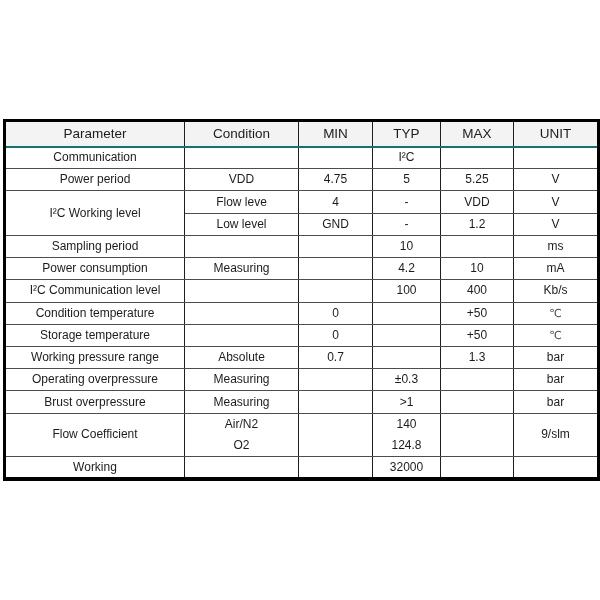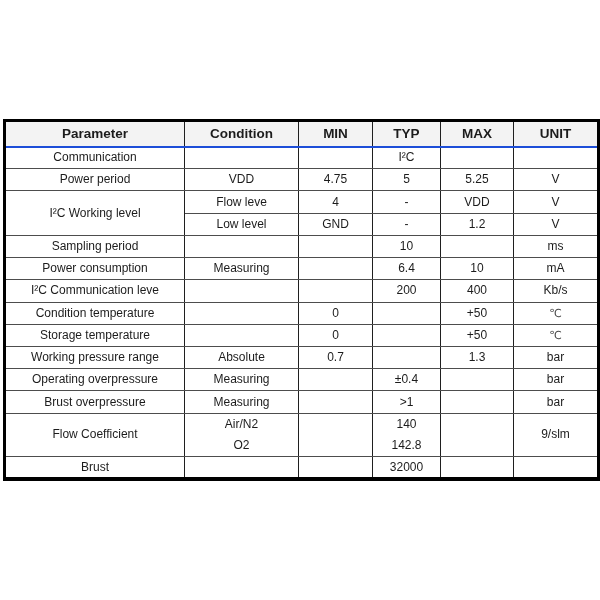--- a/index.html
+++ b/index.html
@@ -49,9 +49,9 @@
   .spec th {
     height: 26px;
     font-size: 13.5px;
-    font-weight: bold;
+    font-weight: normal;
     background: var(--header-bg);
-    border-bottom: 2px solid #1d4ed8;
+    border-bottom: 2px solid #0f766e;
   }
   .spec td { height: 22px; white-space: pre-line; }
   .spec tr.tall td { height: 42px; line-height: 21px; }

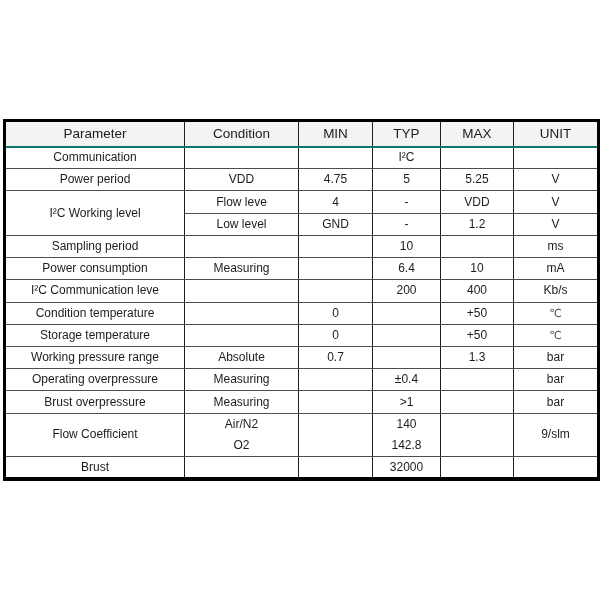--- a/index.html
+++ b/index.html
@@ -124,7 +124,7 @@
           <td>Power consumption</td>
           <td>Measuring</td>
           <td></td>
-          <td>6.4</td>
+          <td>4.2</td>
           <td>10</td>
           <td>mA</td>
         </tr>

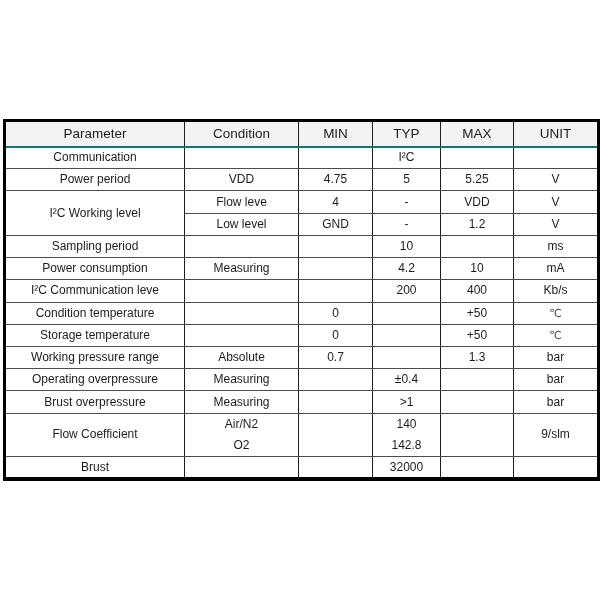--- a/index.html
+++ b/index.html
@@ -129,7 +129,7 @@
           <td>mA</td>
         </tr>
         <tr>
-          <td>I²C Communication leve</td>
+          <td>I²C Communication level</td>
           <td></td>
           <td></td>
           <td>200</td>

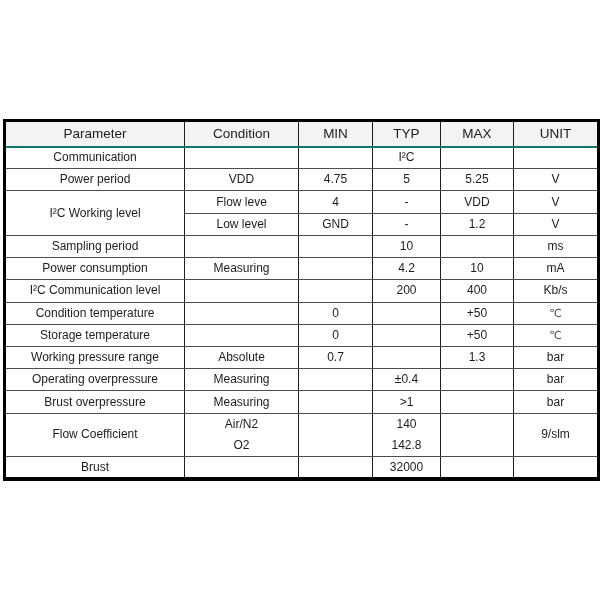--- a/index.html
+++ b/index.html
@@ -132,7 +132,7 @@
           <td>I²C Communication level</td>
           <td></td>
           <td></td>
-          <td>200</td>
+          <td>100</td>
           <td>400</td>
           <td>Kb/s</td>
         </tr>

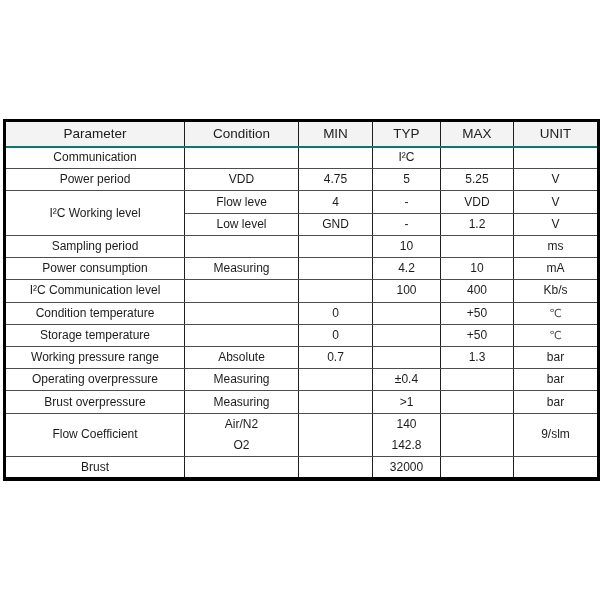--- a/index.html
+++ b/index.html
@@ -164,7 +164,7 @@
           <td>Operating overpressure</td>
           <td>Measuring</td>
           <td></td>
-          <td>±0.4</td>
+          <td>±0.3</td>
           <td></td>
           <td>bar</td>
         </tr>

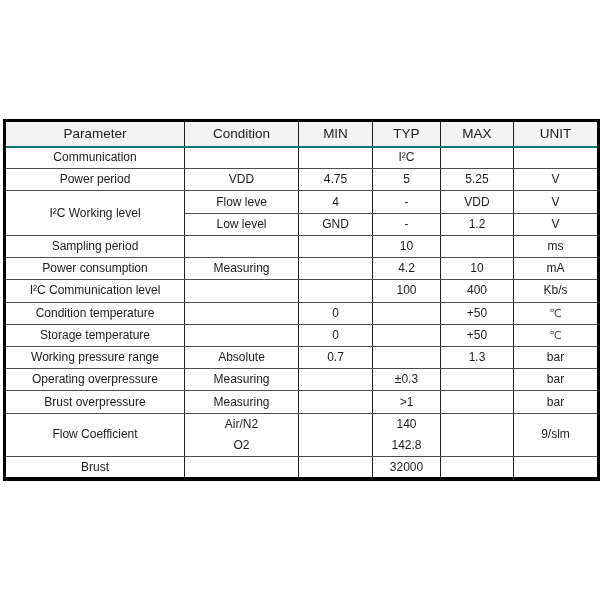--- a/index.html
+++ b/index.html
@@ -182,7 +182,7 @@
 O2</td>
           <td></td>
           <td>140
-142.8</td>
+124.8</td>
           <td></td>
           <td>9/slm</td>
         </tr>

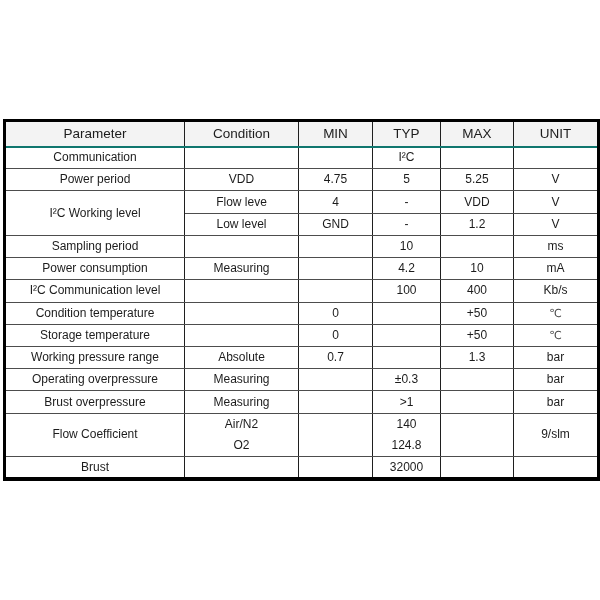--- a/index.html
+++ b/index.html
@@ -187,7 +187,7 @@
           <td>9/slm</td>
         </tr>
         <tr>
-          <td>Brust</td>
+          <td>Working</td>
           <td></td>
           <td></td>
           <td>32000</td>

